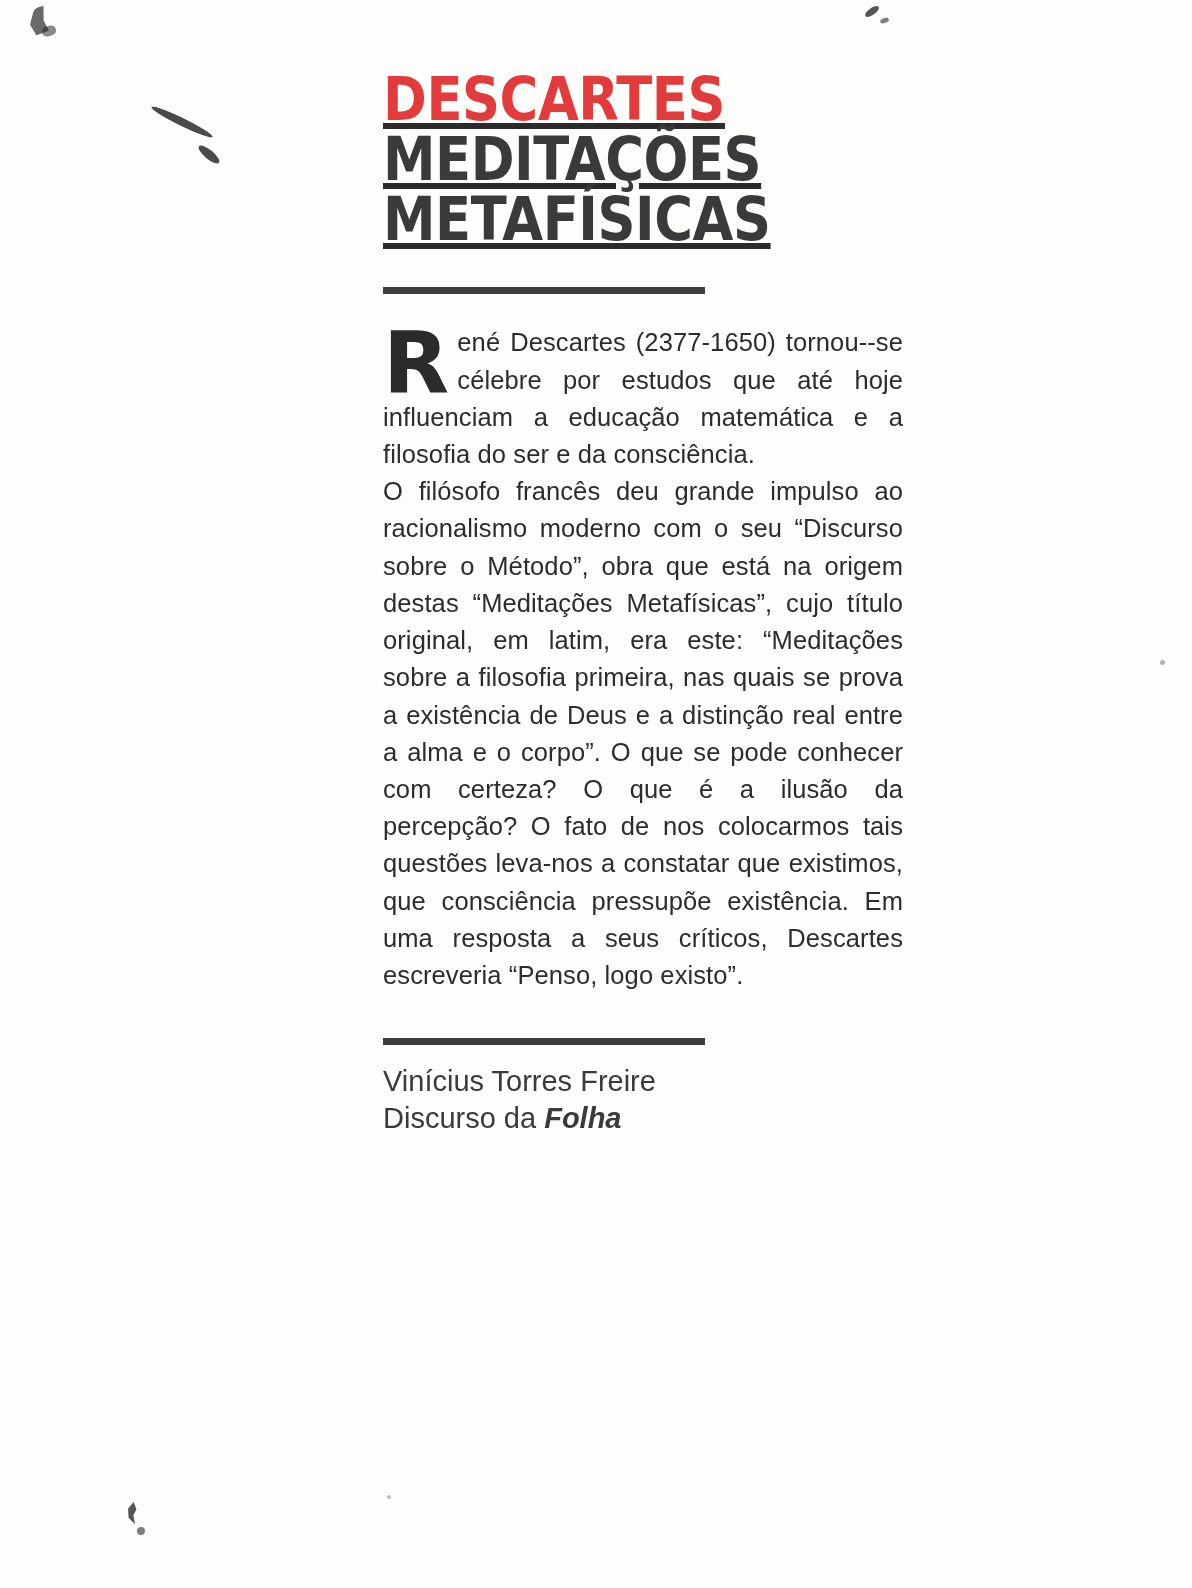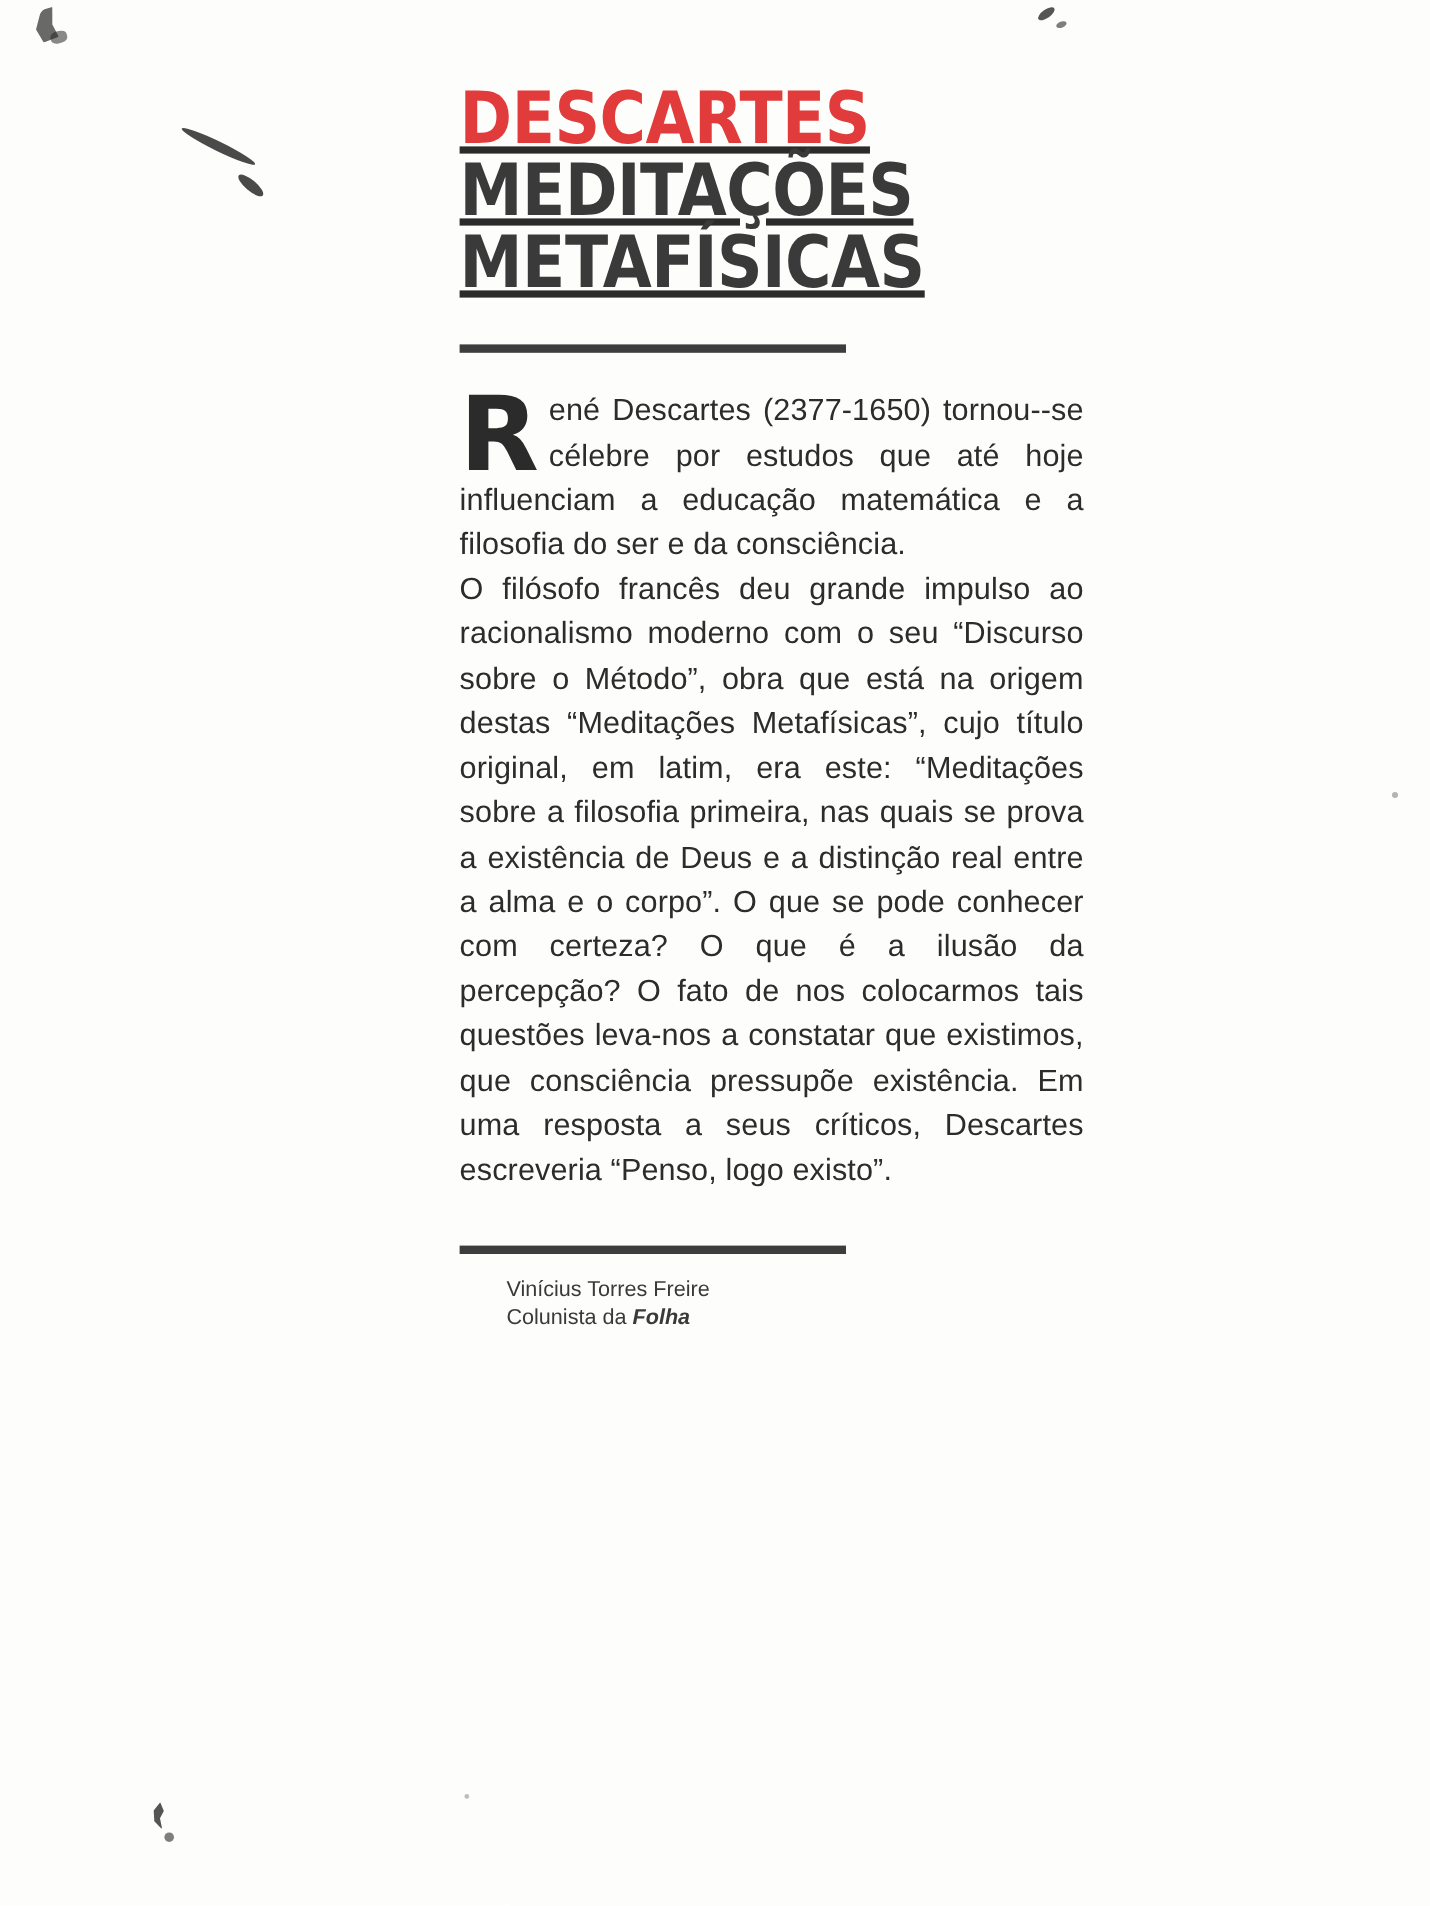--- a/index.html
+++ b/index.html
@@ -113,10 +113,9 @@
 
   .byline-block {
     margin-top: 18px;
-    font-size: 18px;
+    font-size: 29px;
     line-height: 1.28;
     color: #3a3a3a;
-    margin-left: 39px;
   }
   .byline-name { display: block; }
   .byline-role { display: block; }

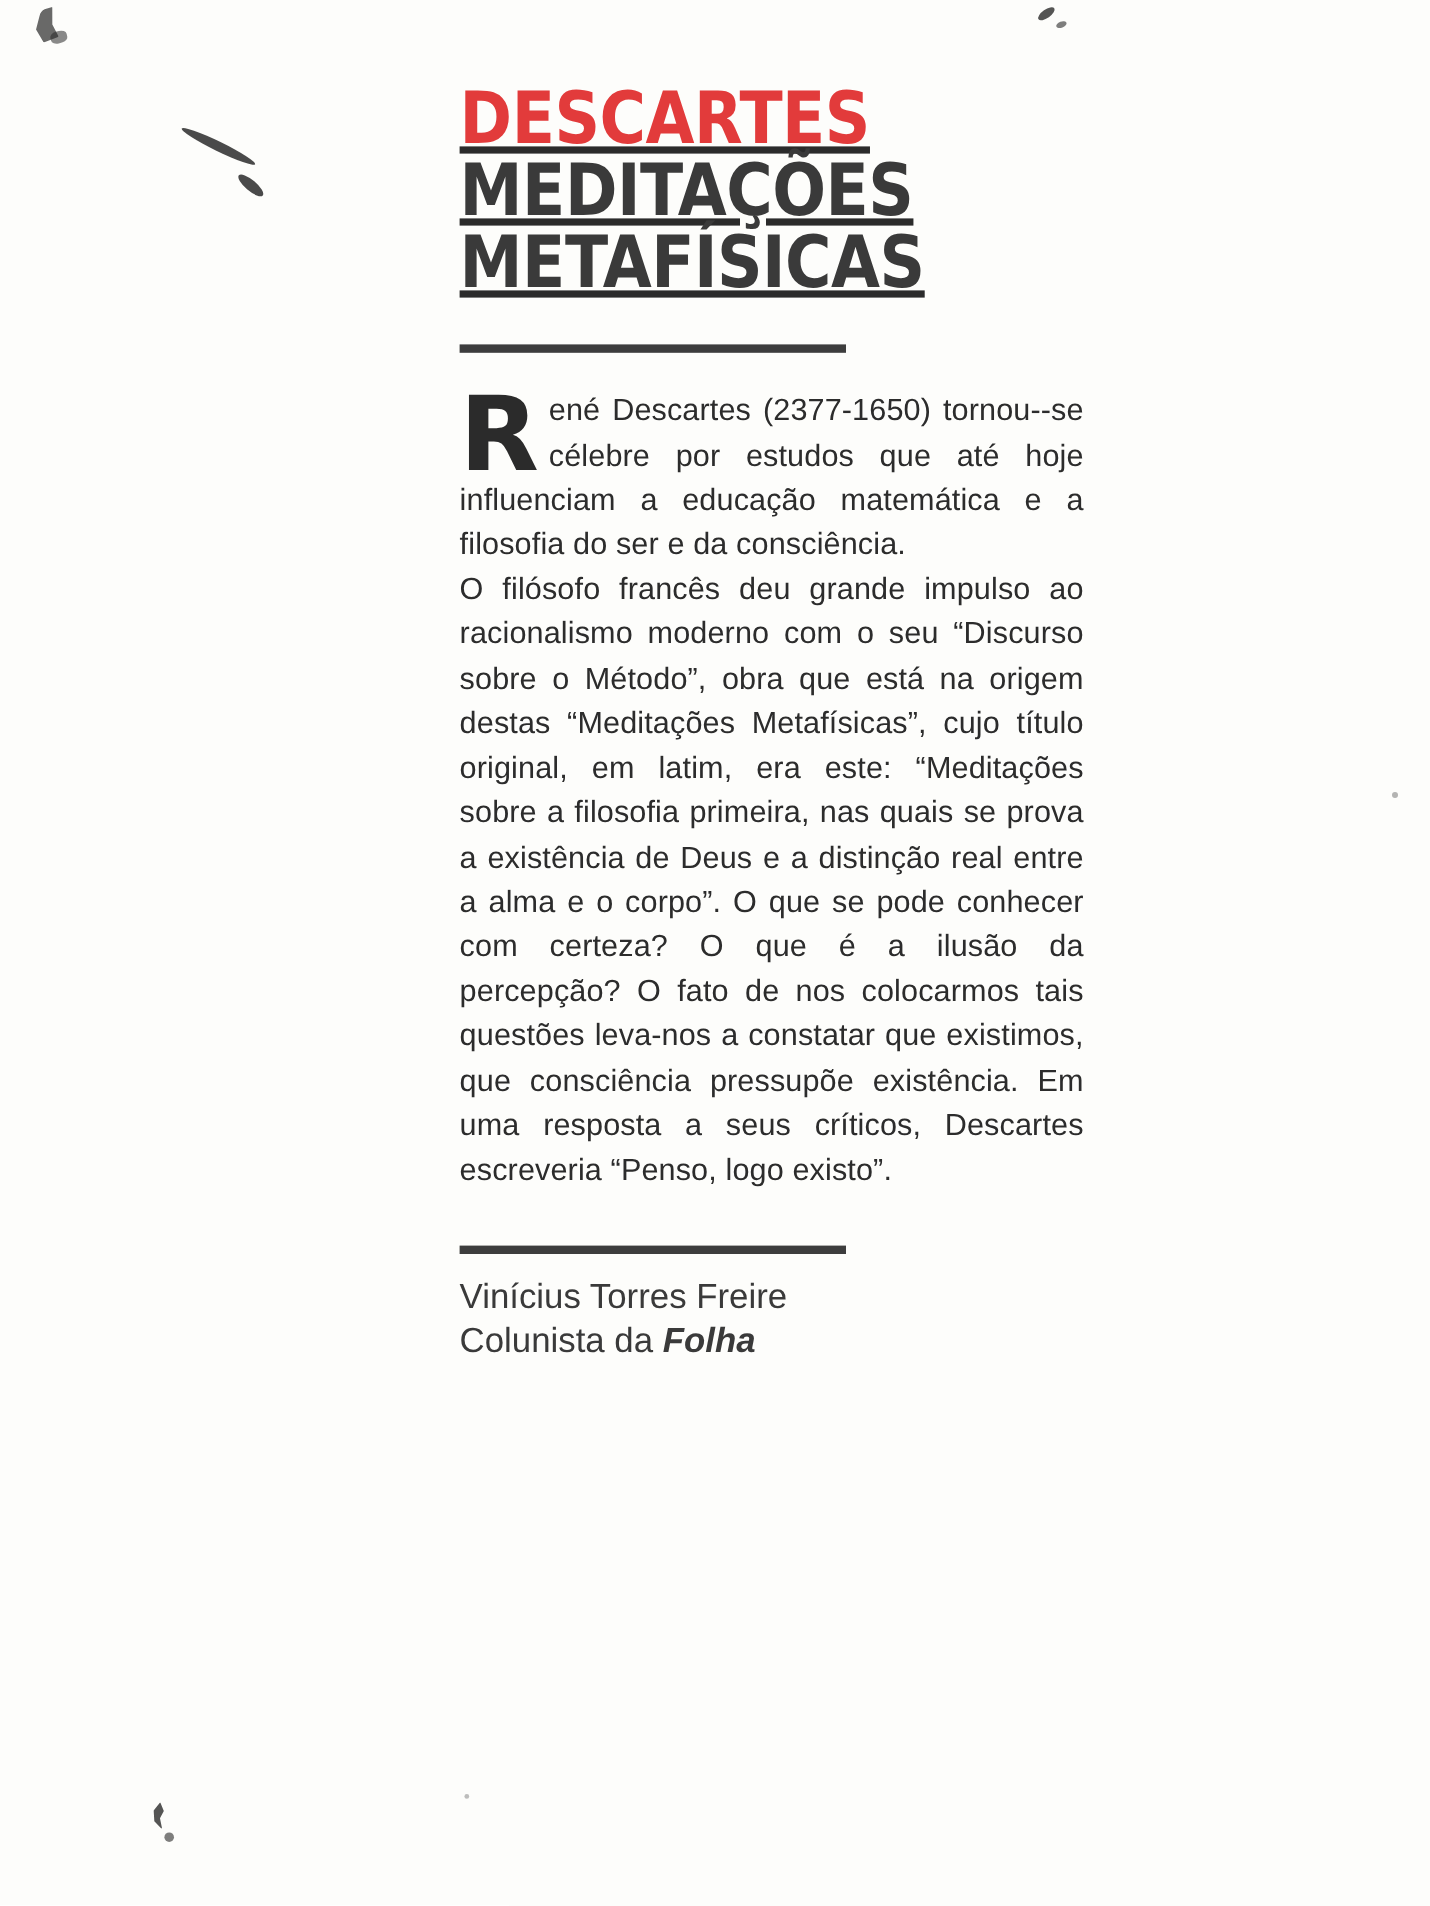--- a/index.html
+++ b/index.html
@@ -166,7 +166,7 @@
 
     <div class="byline-block">
       <span class="byline-name">Vinícius Torres Freire</span>
-      <span class="byline-role"><span>Colunista da </span><em>Folha</em></span>
+      <span class="byline-role"><span>Discurso da </span><em>Folha</em></span>
     </div>
 
   </div>

